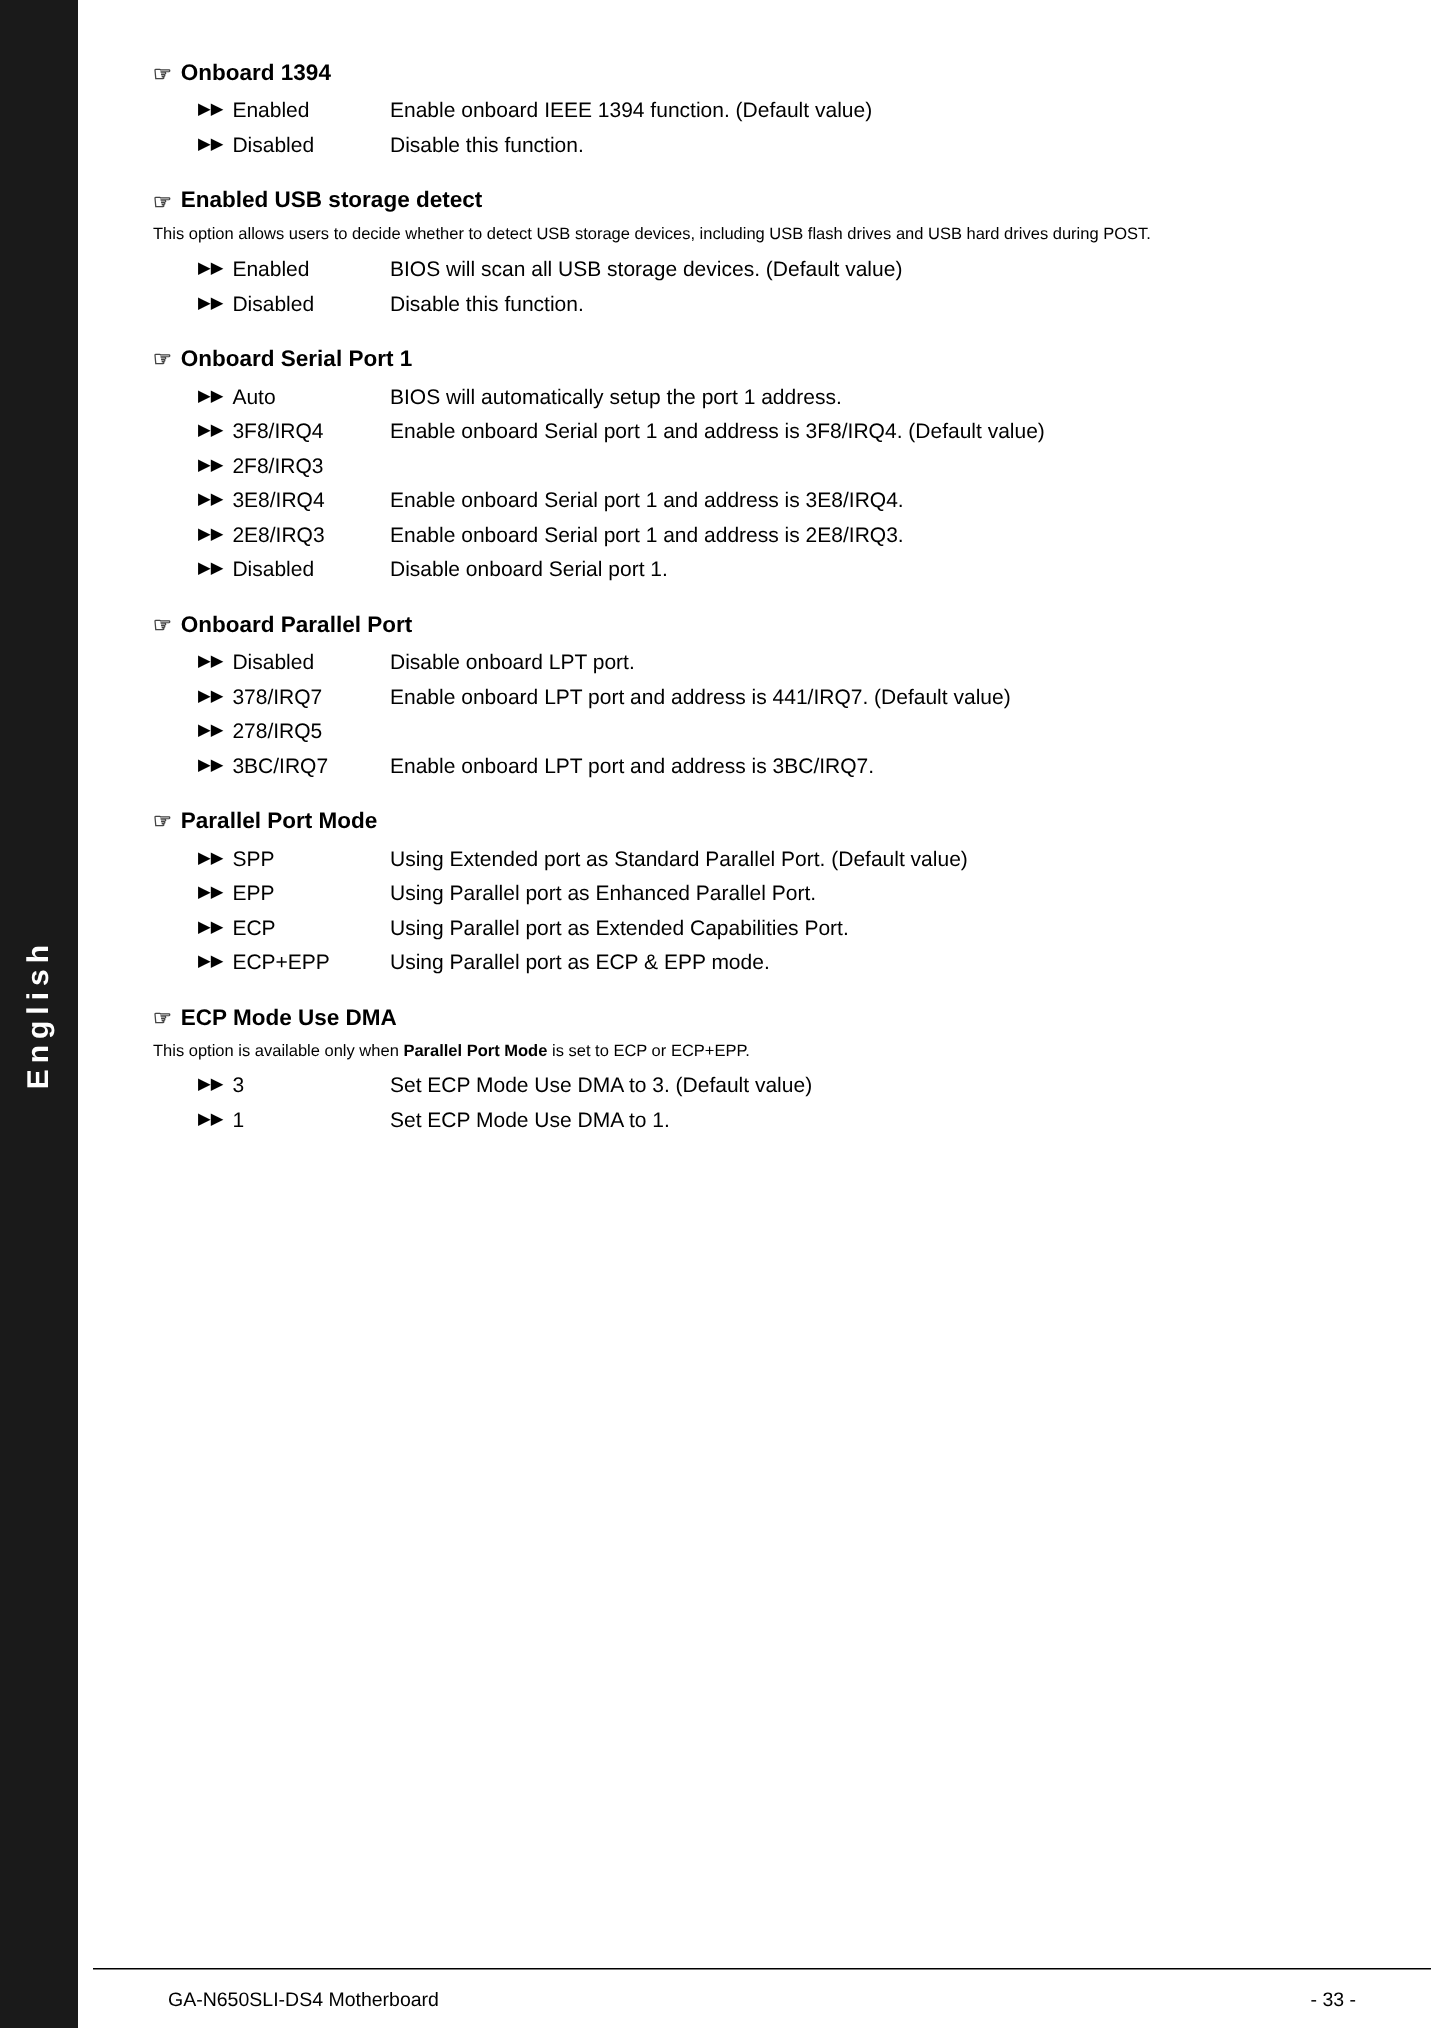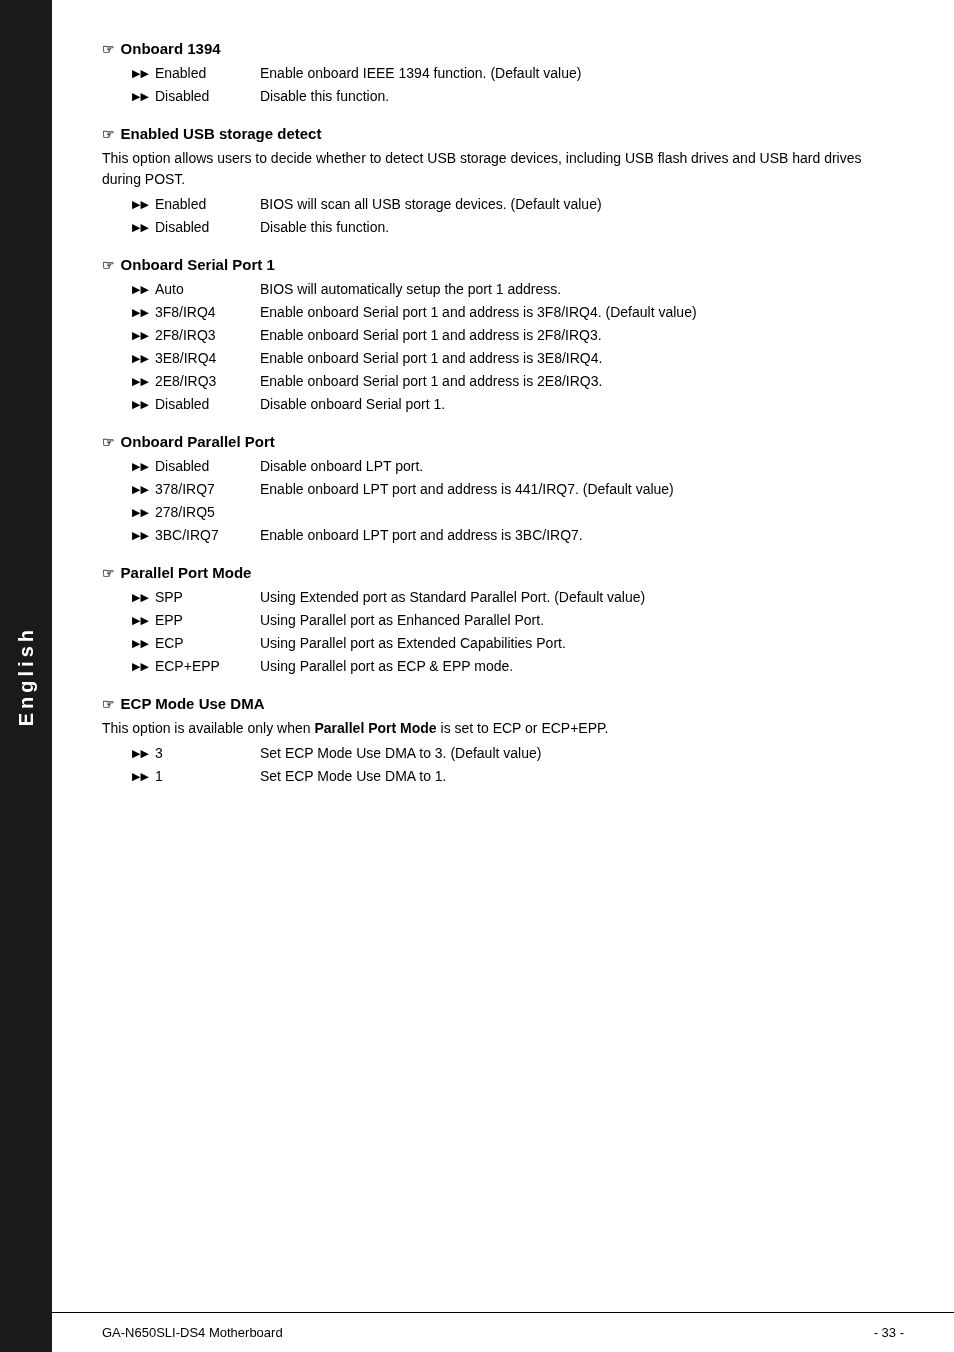--- a/index.html
+++ b/index.html
@@ -78,7 +78,7 @@
       margin-left: 0px;
       margin-bottom: 4px;
       line-height: 1.5;
-      font-size: 14px;
+      font-size: 11px;
     }
 
     .option-list {

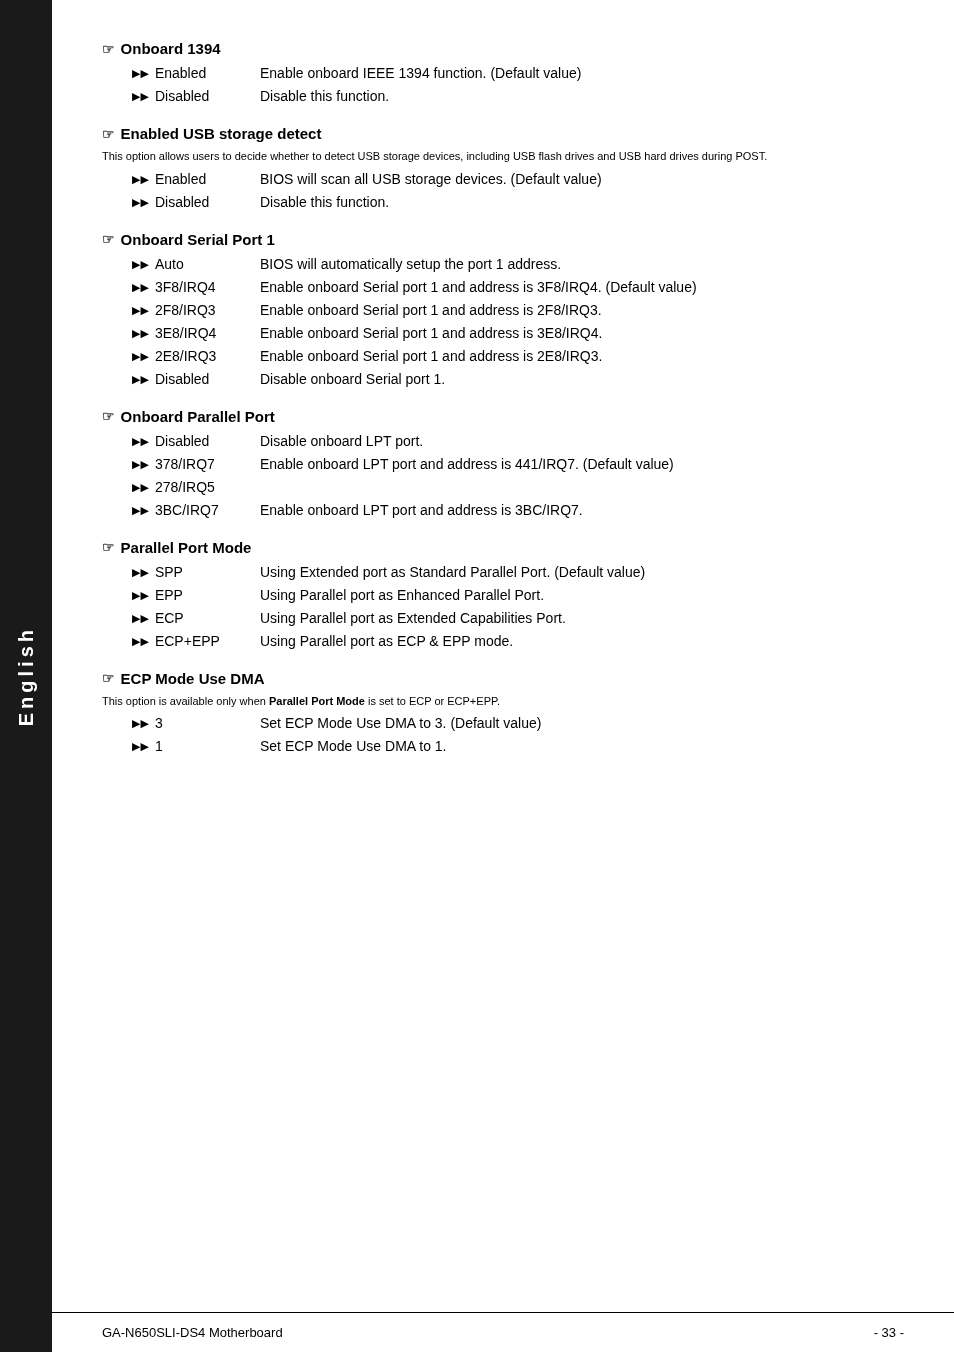--- a/index.html
+++ b/index.html
@@ -171,7 +171,6 @@
       </li>
       <li>
         <span class="option-key"><span class="arrow">▶▶</span>2F8/IRQ3</span>
-        <span class="option-desc">Enable onboard Serial port 1 and address is 2F8/IRQ3.</span>
       </li>
       <li>
         <span class="option-key"><span class="arrow">▶▶</span>3E8/IRQ4</span>

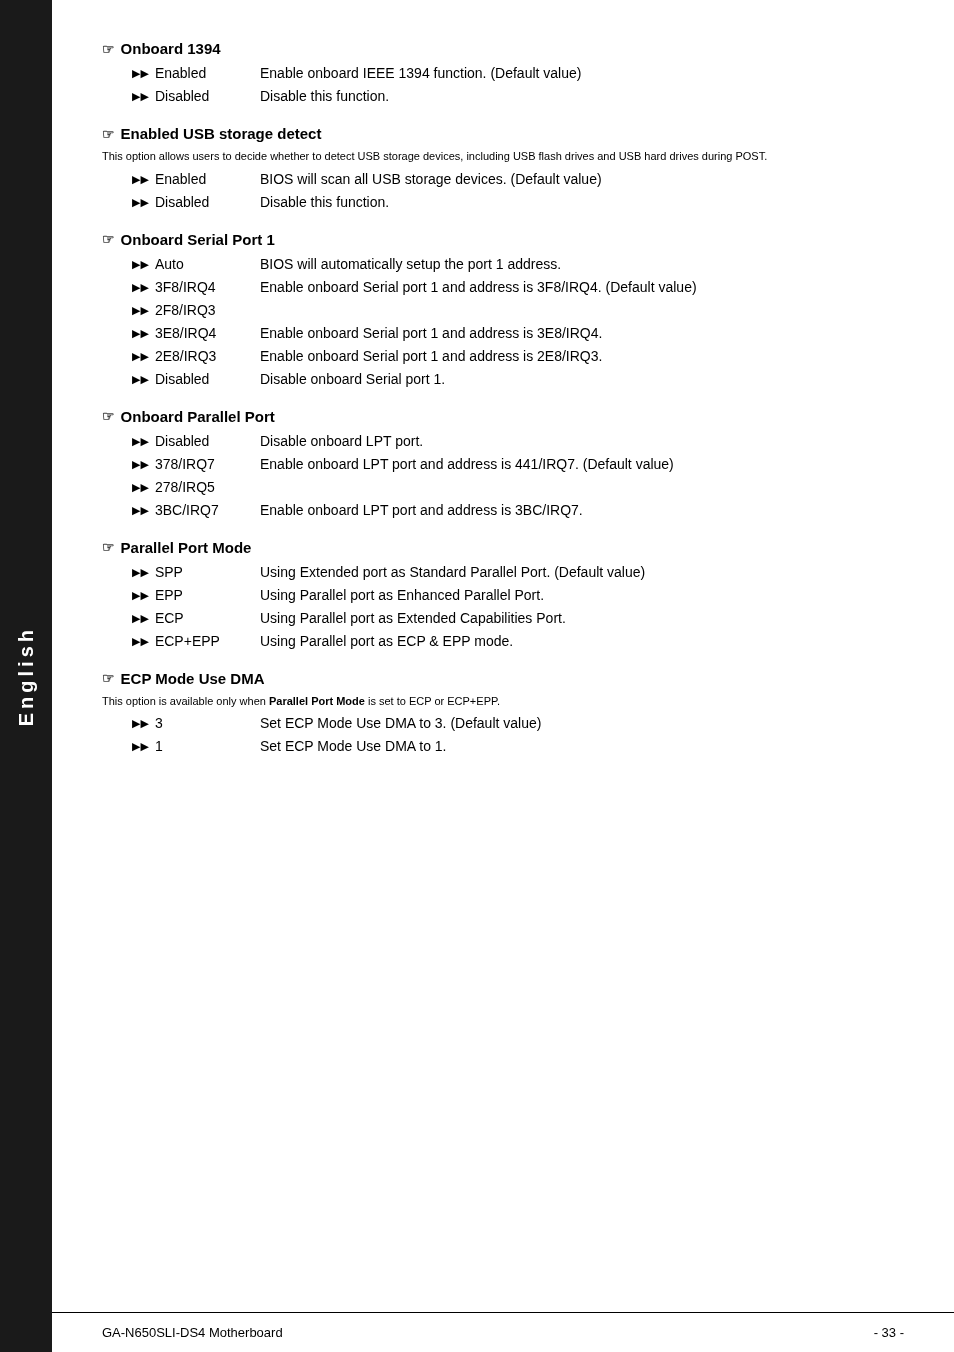--- a/index.html
+++ b/index.html
@@ -44,7 +44,7 @@
     .footer {
       position: absolute;
       bottom: 0;
-      left: 52px;
+      left: 62px;
       right: 0;
       height: 40px;
       border-top: 1px solid #000;

